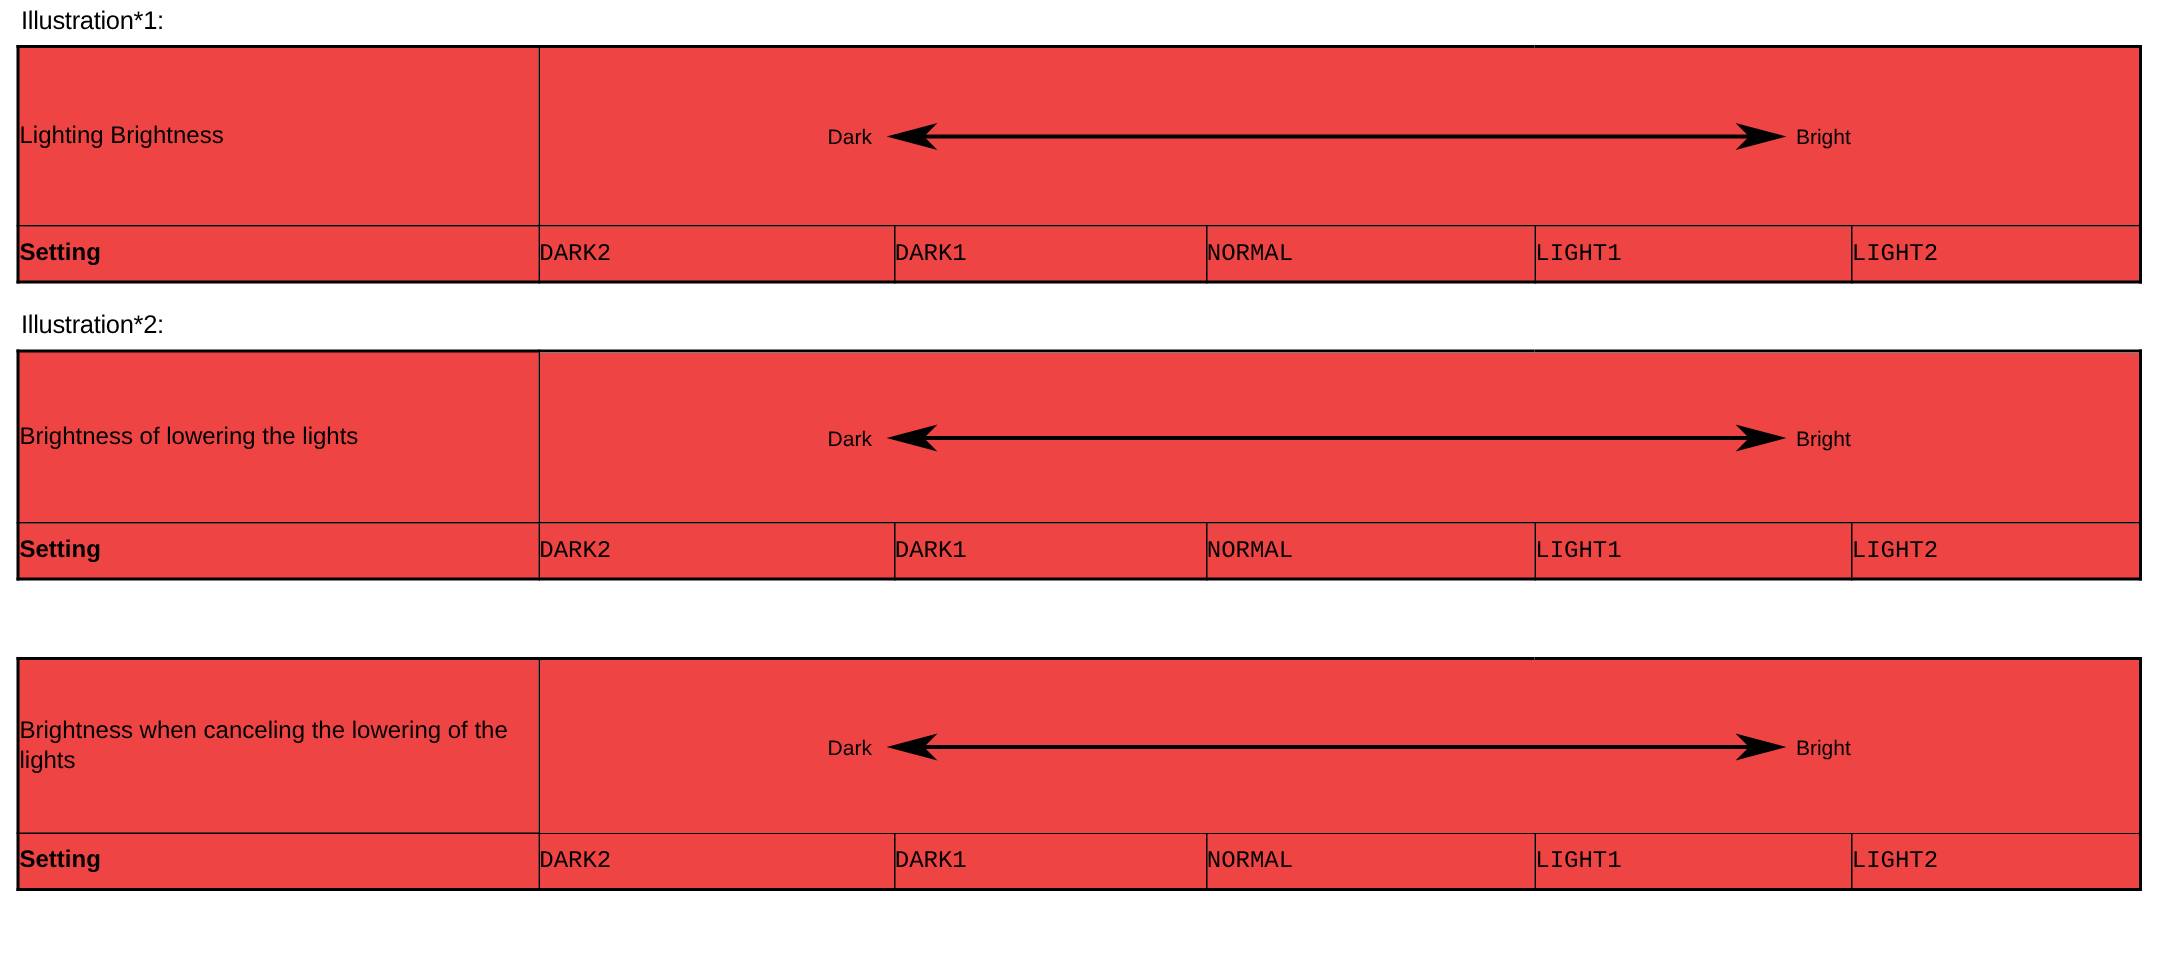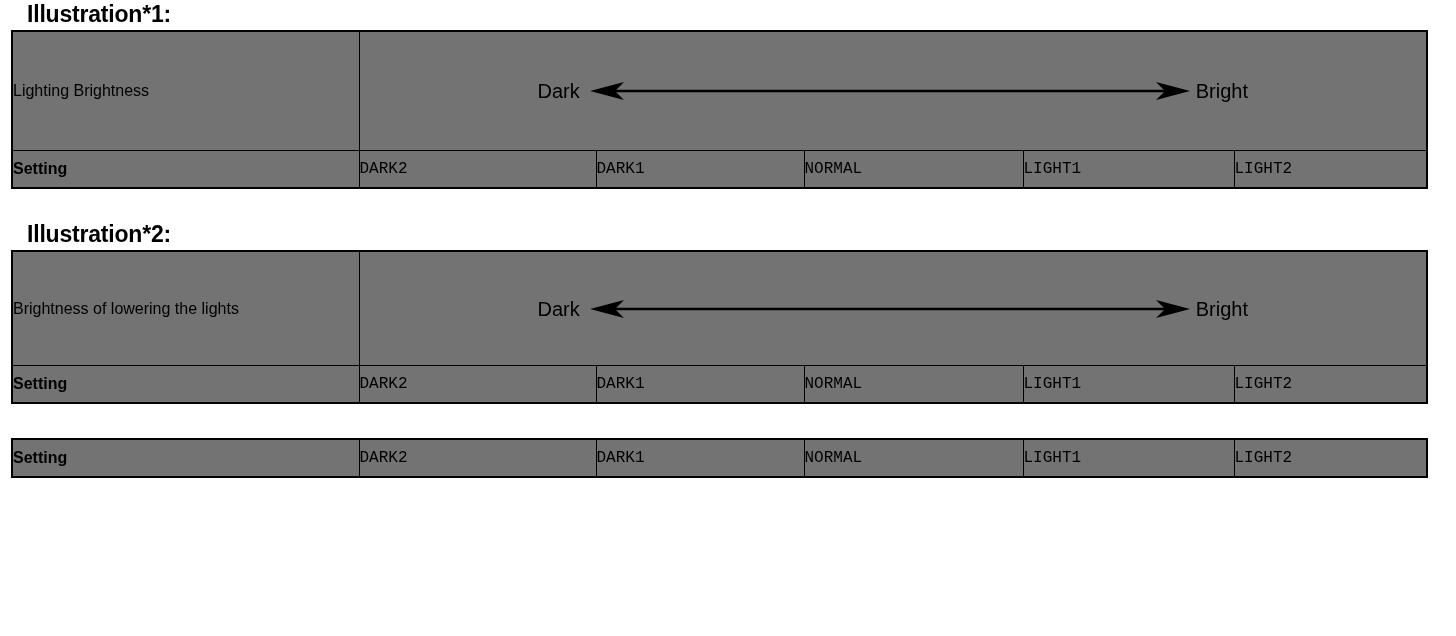--- a/index.html
+++ b/index.html
@@ -28,11 +28,11 @@
     width: 1415px;
   }
   .section-title {
-    font-size: 23px;
-    font-weight: bold;
+    font-size: 17px;
+    font-weight: normal;
     line-height: 22px;
     letter-spacing: -0.2px;
-    margin: 0 0 5px 16px;
+    margin: 0 0 5px 3px;
     white-space: nowrap;
   }
   table.ill-table {

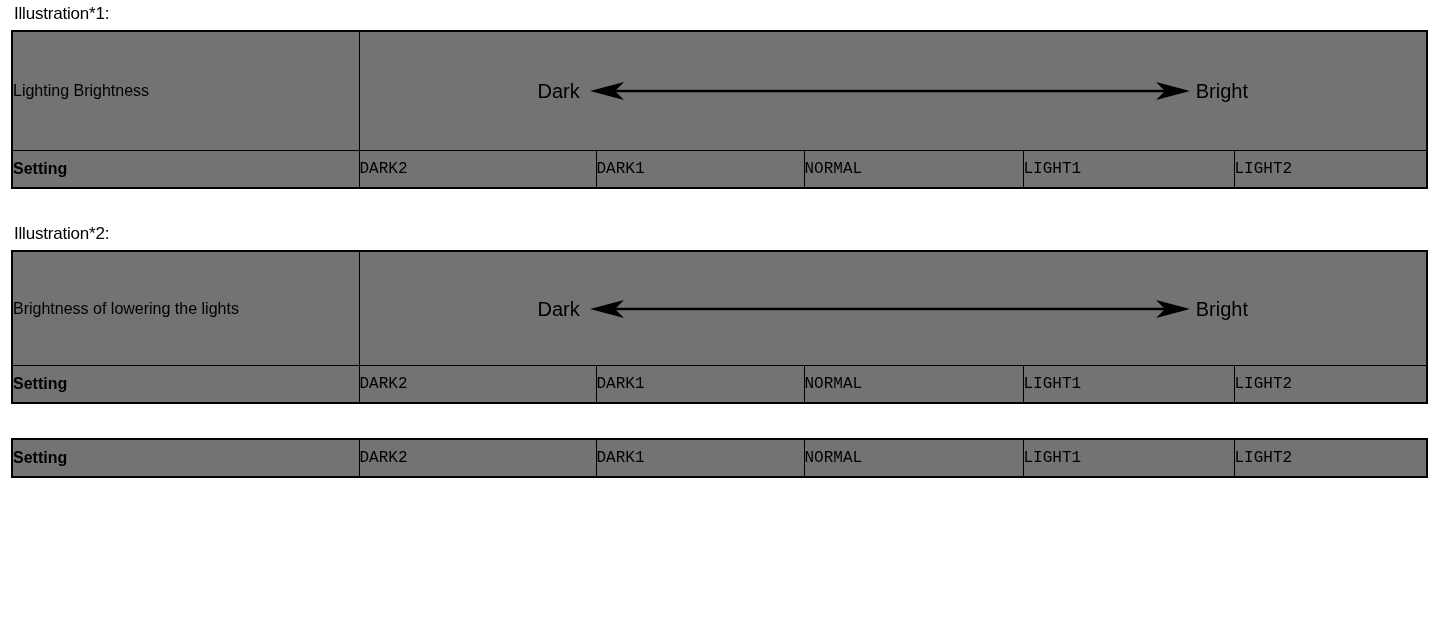--- a/index.html
+++ b/index.html
@@ -47,7 +47,7 @@
     font-size: 16px;
     line-height: 20px;
     vertical-align: middle;
-    background: #737373;
+    background: #ef4444;
   }
   td.label-cell {
     padding: 6px 9px;

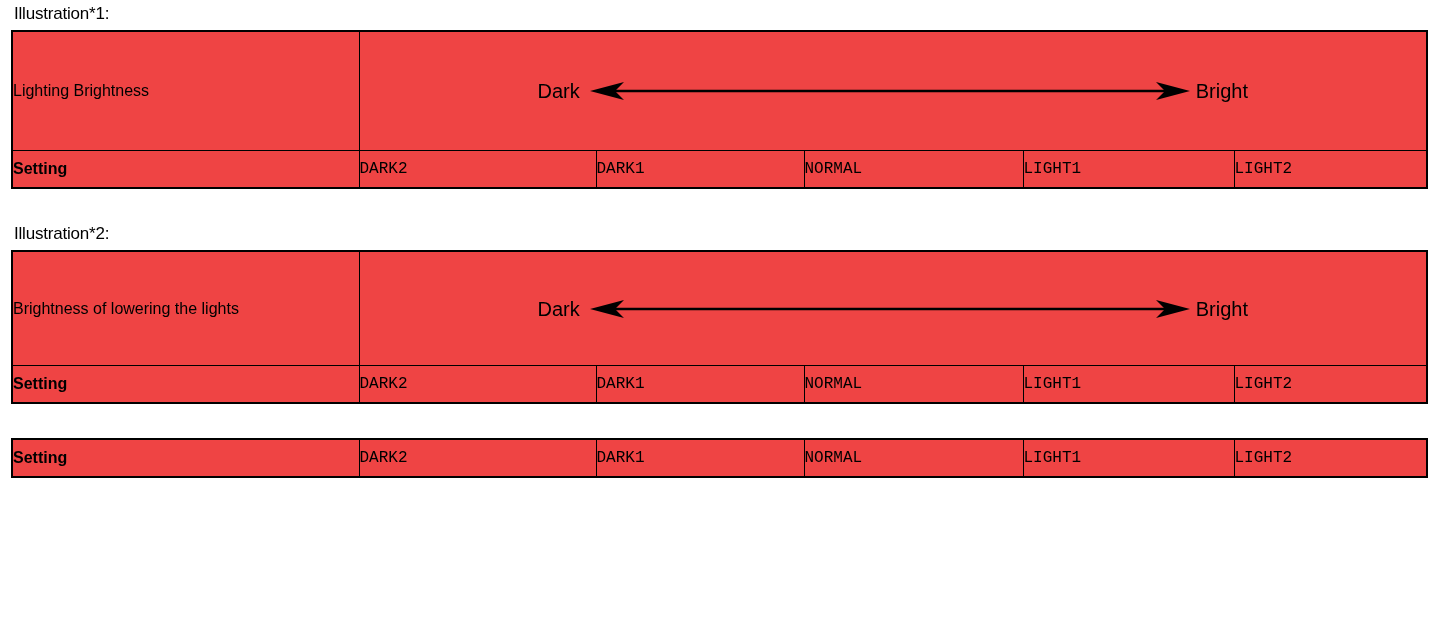--- a/index.html
+++ b/index.html
@@ -76,7 +76,7 @@
     gap: 0px;
   }
   .scale-label {
-    font-size: 20px;
+    font-size: 14px;
     line-height: 20px;
     white-space: nowrap;
   }

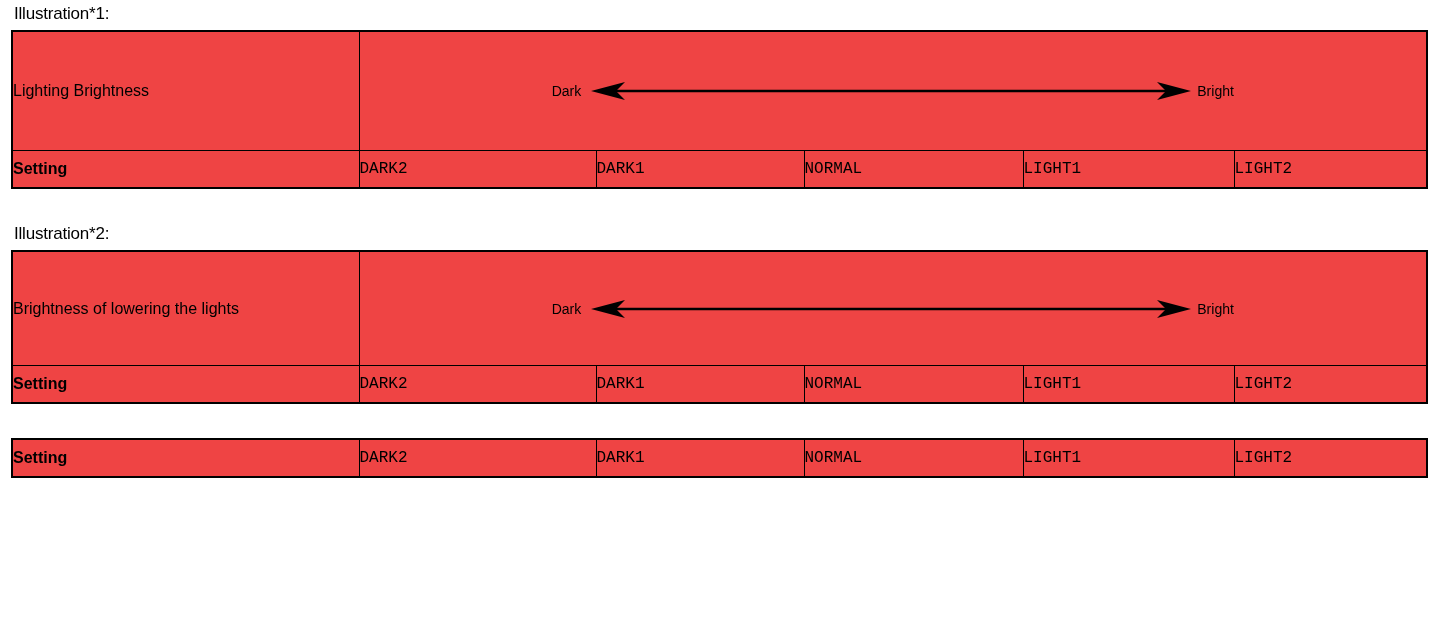--- a/index.html
+++ b/index.html
@@ -87,7 +87,7 @@
   }
   
   #sec1 { top: 3px; }
-  #sec2 { top: 223px; }
+  #sec2 { top: 206px; }
   #sec3 { top: 438px; }
   .row-tall-1 td { height: 118px; }
   .row-tall-2 td { height: 113px; margin-top: 24px; }

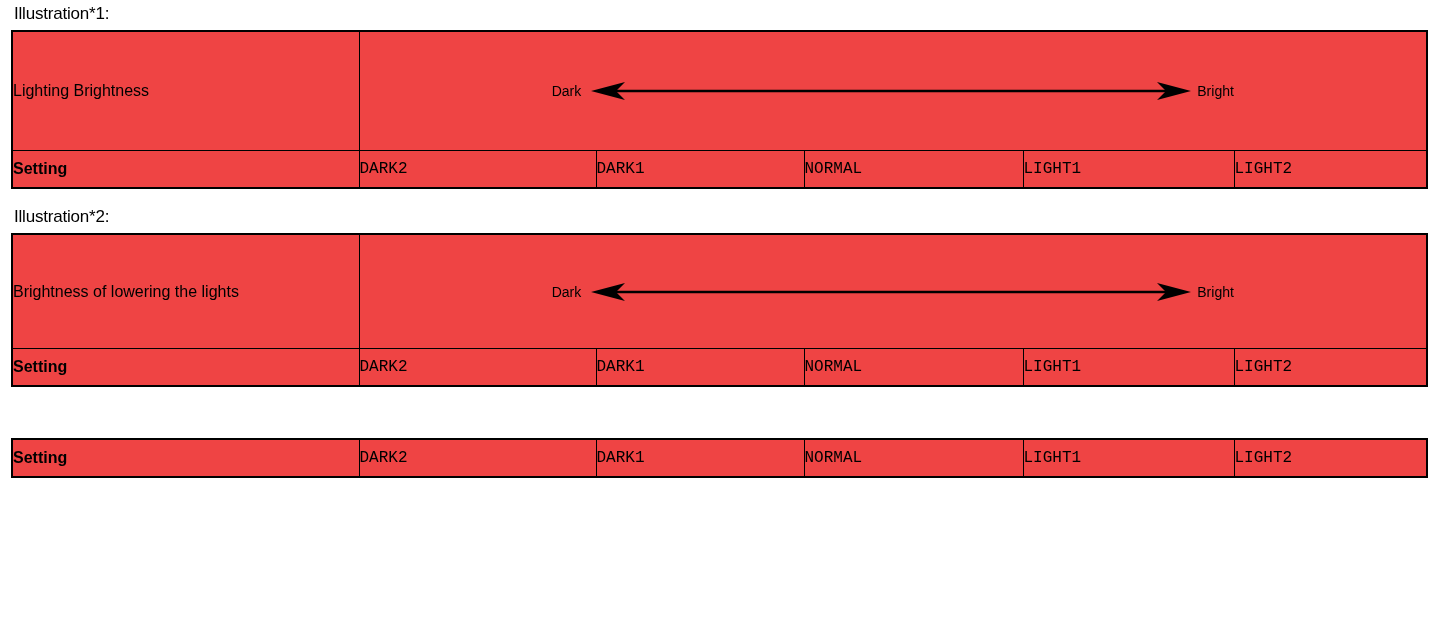--- a/index.html
+++ b/index.html
@@ -186,6 +186,20 @@
         <col style="width:193px">
       </colgroup>
       <tbody>
+        <tr class="row-tall-3">
+          <td class="label-cell">Brightness when canceling the lowering of the lights</td>
+          <td class="scale-cell" colspan="5">
+            <div class="scale-wrap">
+              <span class="scale-label left">Dark</span>
+              <svg class="arrow-svg" width="600" height="26" viewBox="0 0 600 26">
+                <line x1="22" y1="13" x2="578" y2="13" stroke="#000" stroke-width="2.6"></line>
+                <path d="M0 13 L34 4 L25 13 L34 22 Z" fill="#000"></path>
+                <path d="M600 13 L566 4 L575 13 L566 22 Z" fill="#000"></path>
+              </svg>
+              <span class="scale-label right">Bright</span>
+            </div>
+          </td>
+        </tr>
         <tr class="row-short">
           <td class="setting-head">Setting</td>
           <td class="setting-cell">DARK2</td>

